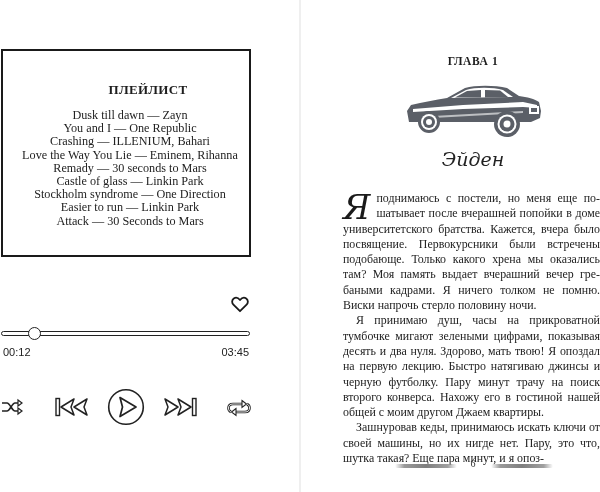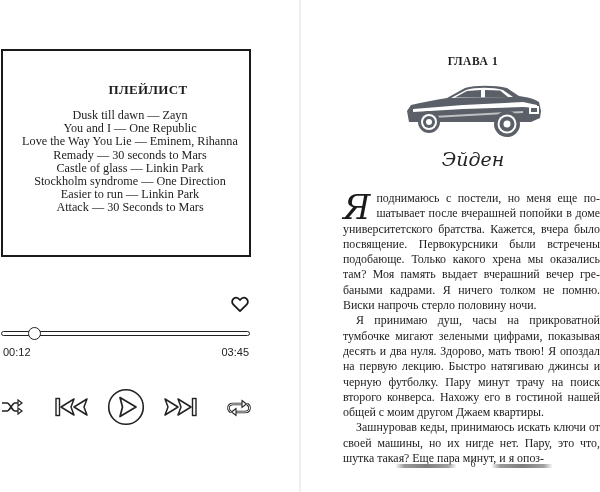--- a/index.html
+++ b/index.html
@@ -91,6 +91,7 @@
       <ul class="playlist-list">
         <li>Dusk till dawn — Zayn</li>
         <li>You and I — One Republic</li>
+        <li>Crashing — ILLENIUM, Bahari</li>
         <li>Love the Way You Lie — Eminem, Rihanna</li>
         <li>Remady — 30 seconds to Mars</li>
         <li>Castle of glass — Linkin Park</li>

